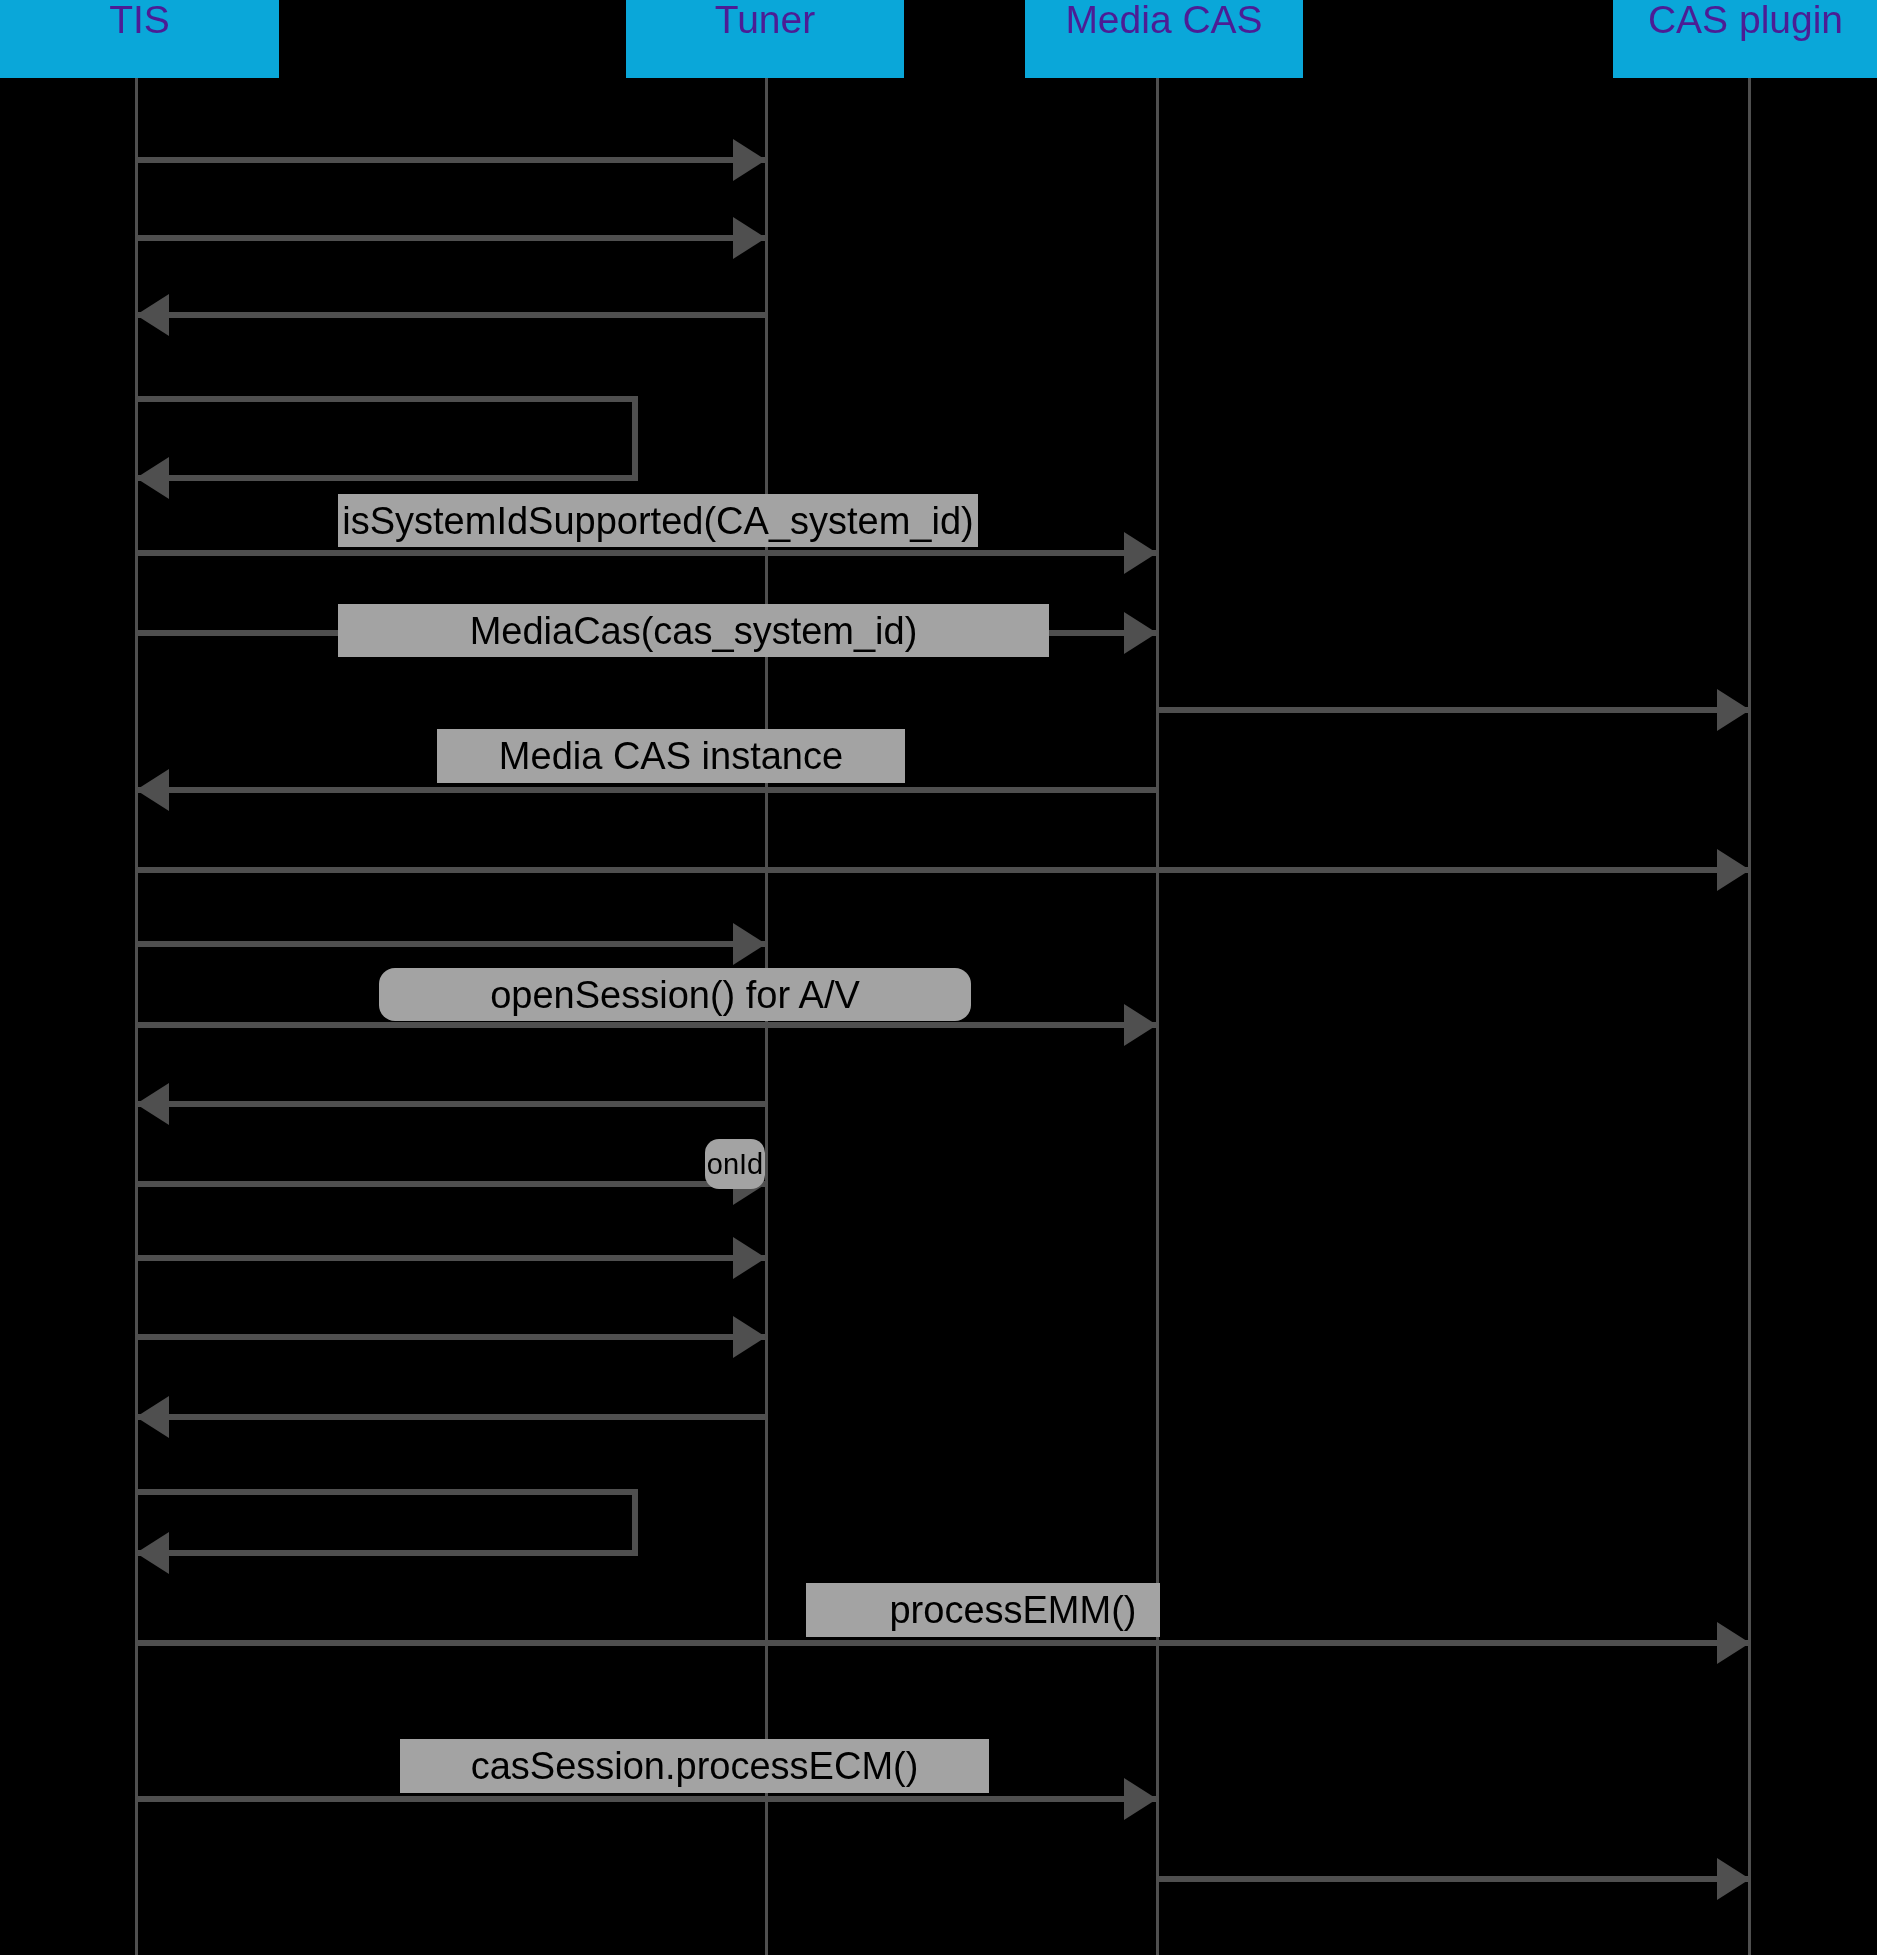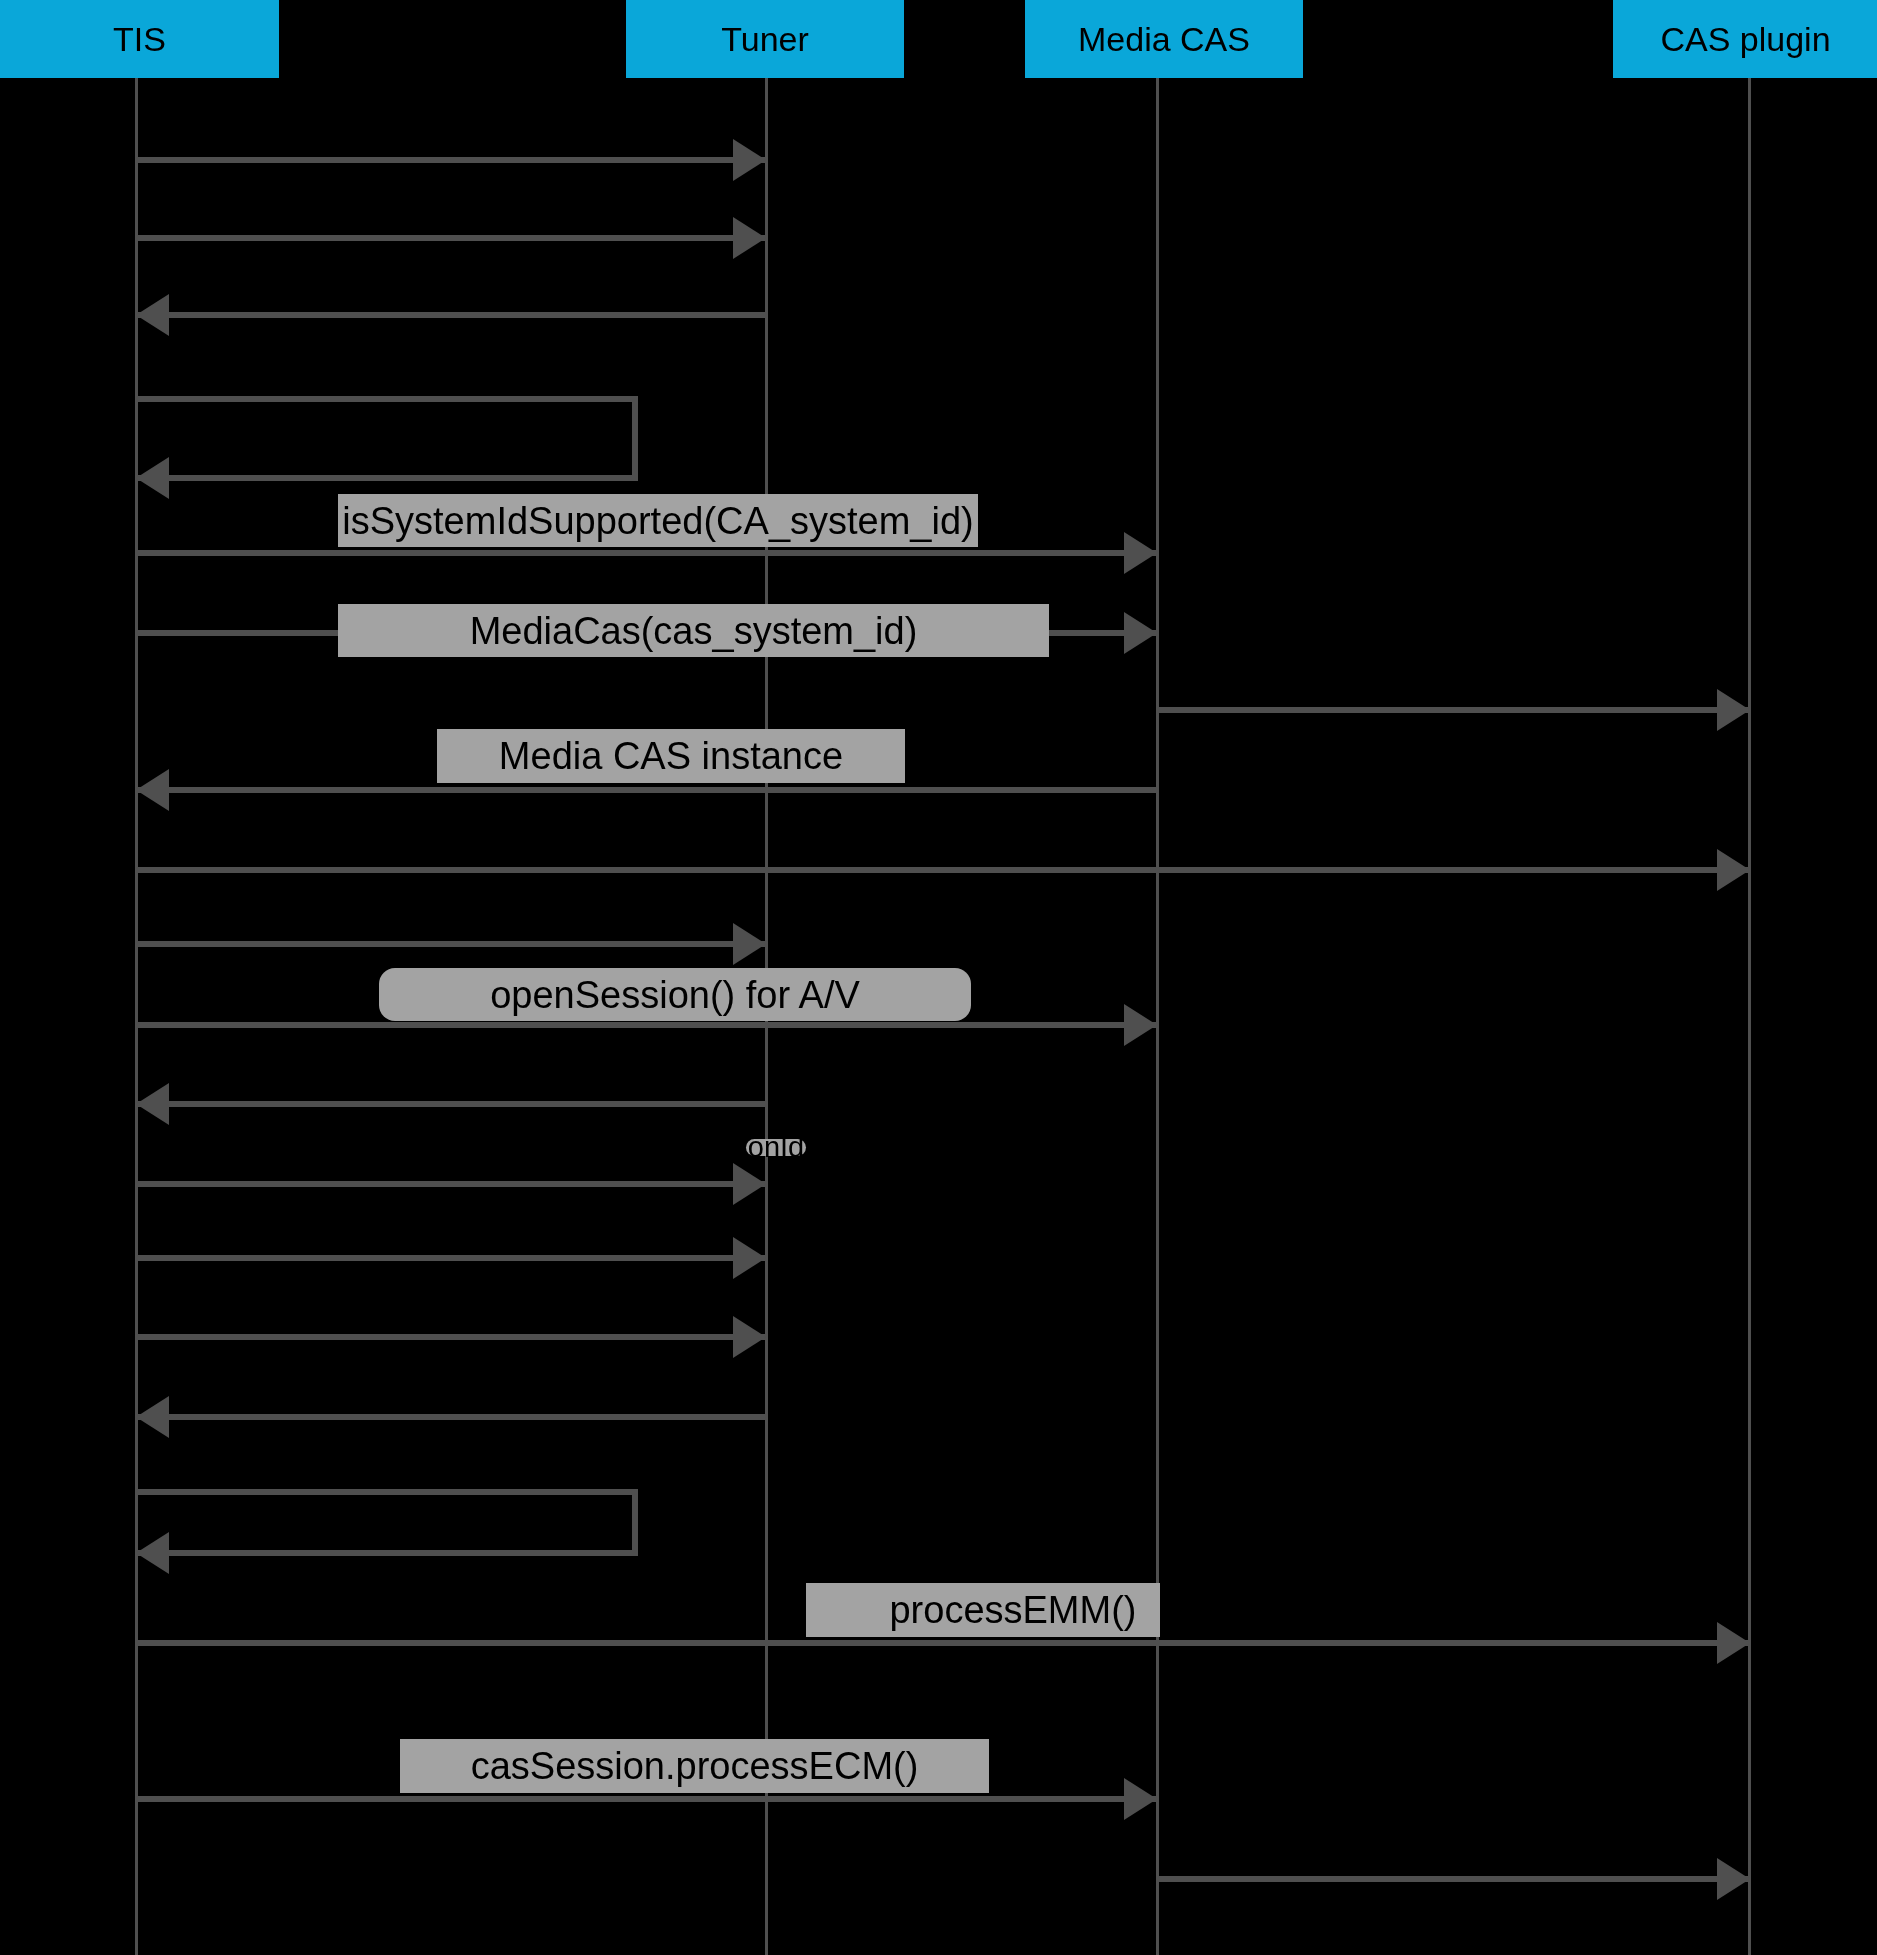--- a/index.html
+++ b/index.html
@@ -9,9 +9,9 @@
   }
   
   .actor{
-    position:absolute;height:78px;background:#0aa7d9;color:#000000;
-    display:flex;align-items:center;justify-content:center;
-    font-size:34px;line-height:1;letter-spacing:0px;
+    position:absolute;height:78px;background:#0aa7d9;color:#4c1d95;
+    display:flex;justify-content:center;
+    font-size:39px;line-height:1;letter-spacing:0px;
   }
   
   .lifeline{position:absolute;top:78px;height:1880px;width:3.1px;background:#4f4f4f;}

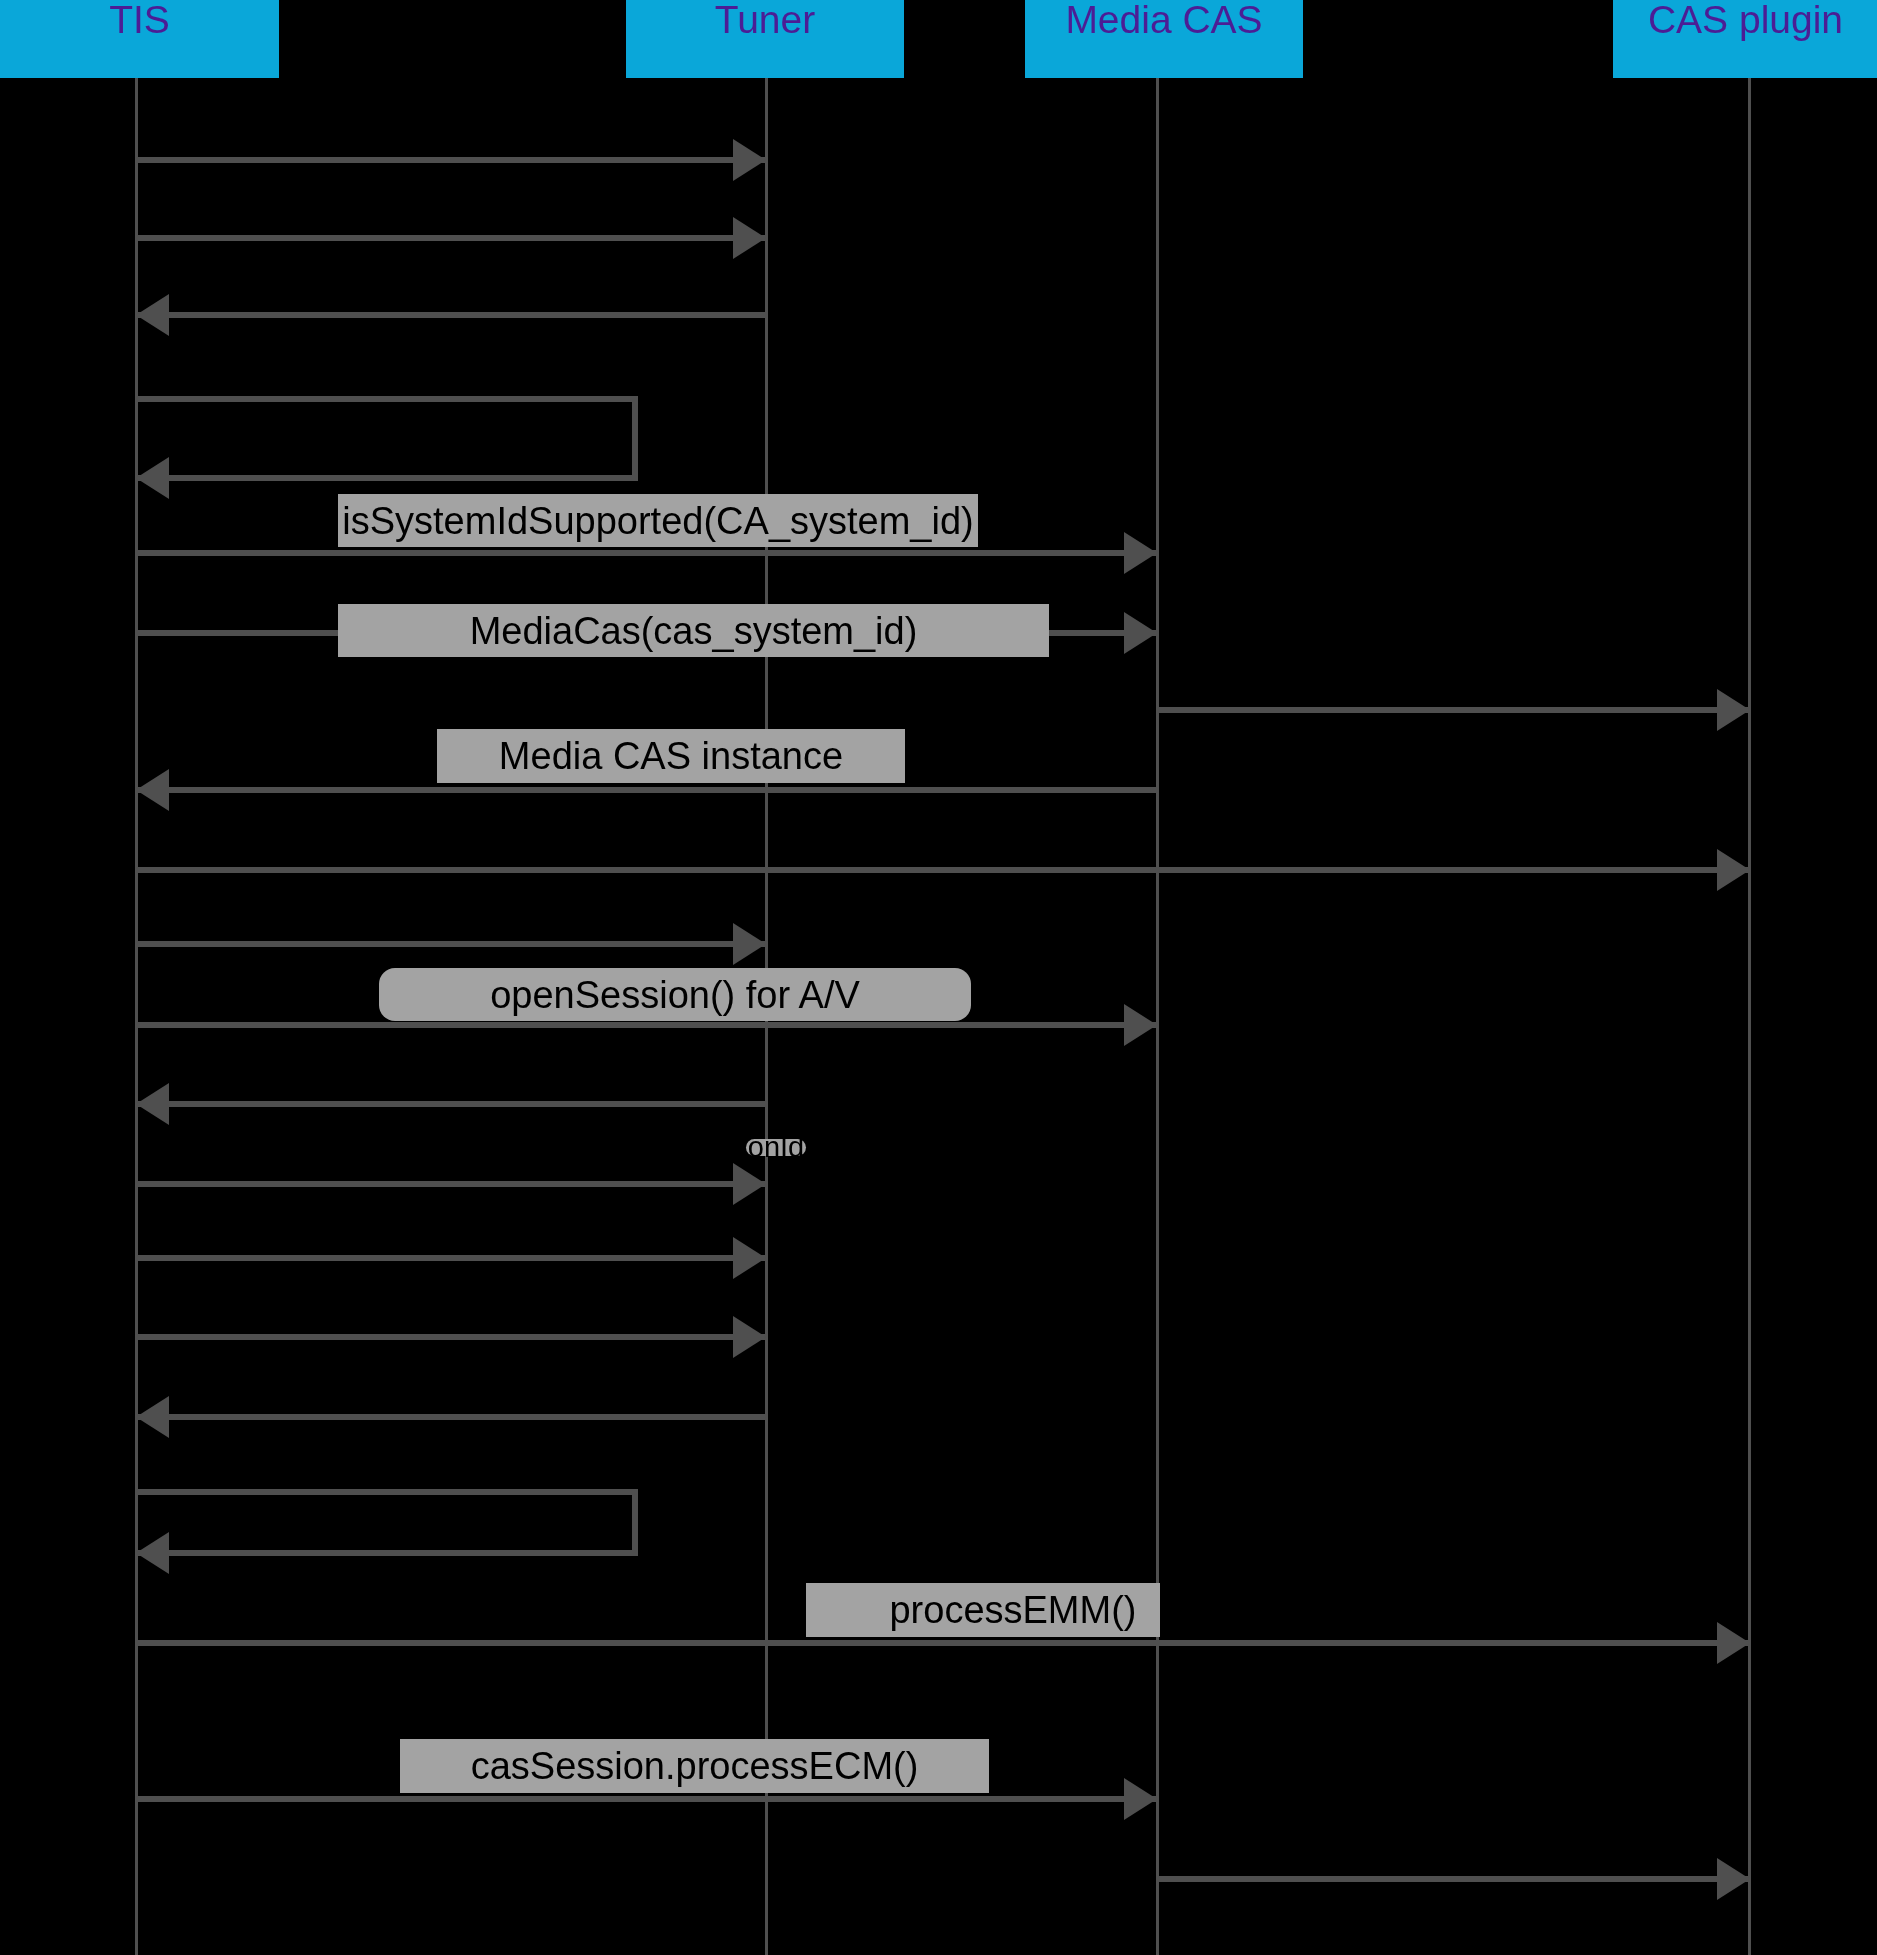--- a/index.html
+++ b/index.html
@@ -128,7 +128,7 @@
   <div class="mlabel" style="left:338px;top:604px;width:711px;height:53px;">MediaCas(cas_system_id)</div>
   <div class="mlabel" style="left:437px;top:729px;width:468px;height:54px;">Media CAS instance</div>
   <div class="mlabel" style="left:379px;top:968px;width:592px;height:53px;border-radius:16px;">openSession() for A/V</div>
-  <div class="mlabel small" style="left:746px;top:1139px;width:60px;height:17px;border-radius:14px;">onId</div>
+  <div class="mlabel small" style="left:705px;top:1139px;width:60px;height:50px;border-radius:14px;">onId</div>
   <div class="mlabel right" style="left:806px;top:1583px;width:354px;height:54px;">processEMM()</div>
   <div class="mlabel" style="left:400px;top:1739px;width:589px;height:54px;">casSession.processECM()</div>
 

